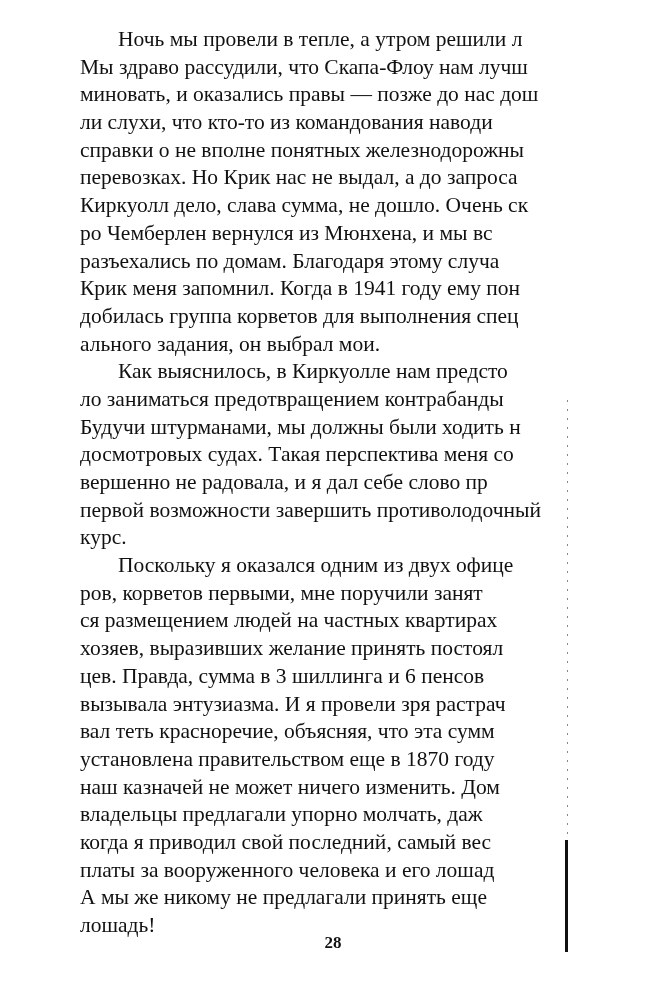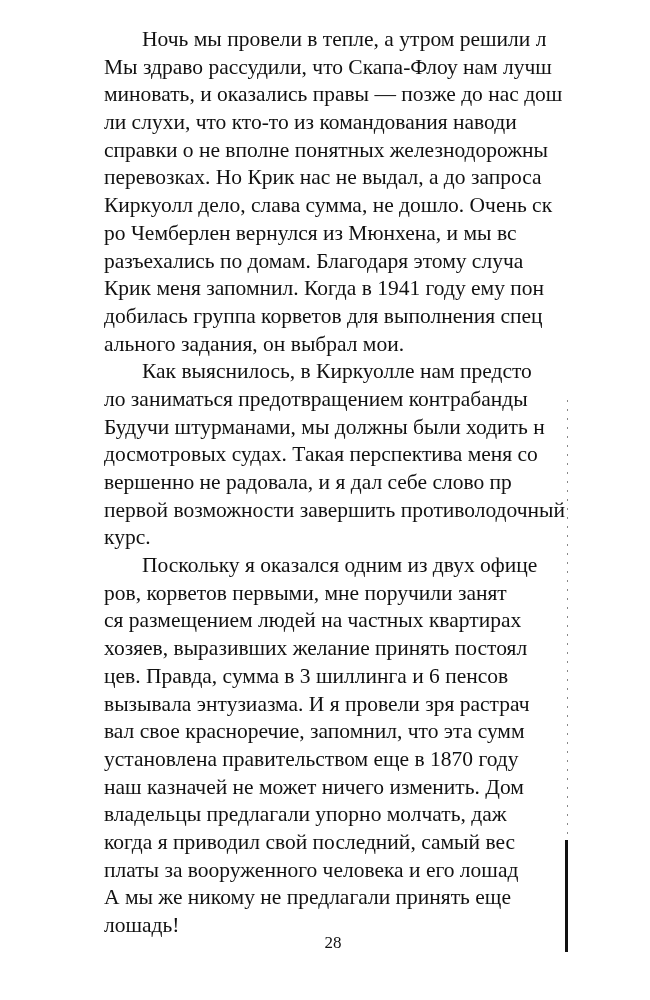--- a/index.html
+++ b/index.html
@@ -13,7 +13,7 @@
     font-size: 21.5px; line-height: 27.7px; color: #111111;
     white-space: nowrap;
   }
-  .line { display: block; height: 27.7px; white-space: nowrap; margin-left: 24px; }
+  .line { display: block; height: 27.7px; white-space: nowrap; }
   .line.indent { padding-left: 38px; }
   .page-number {
     position: absolute; left: 318px; top: 933px; width: 30px; text-align: center;

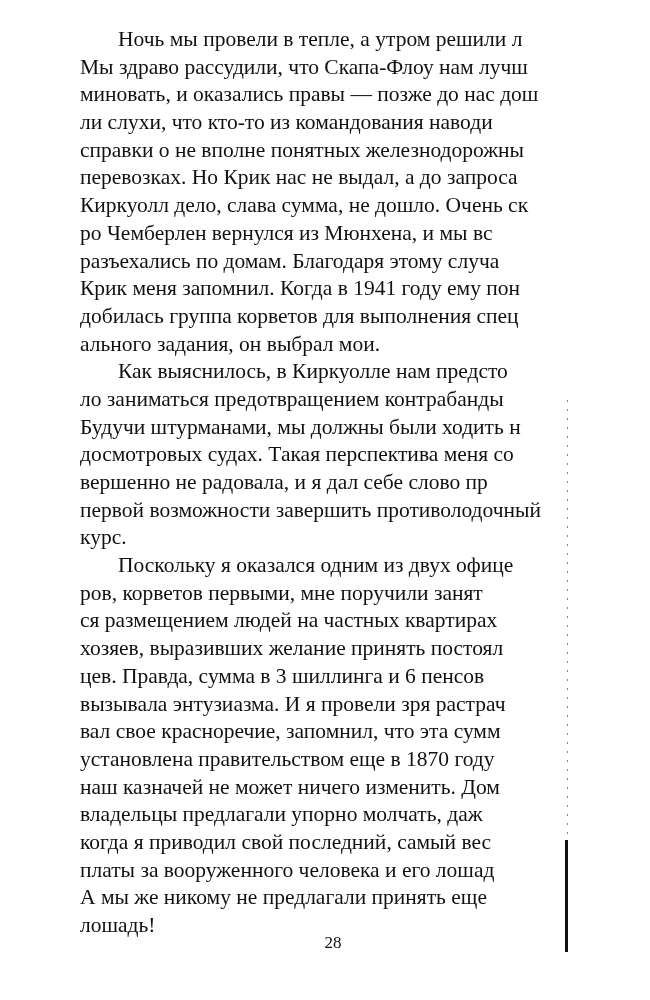--- a/index.html
+++ b/index.html
@@ -61,7 +61,7 @@
     <span class="line">хозяев, выразивших желание принять постоял</span>
     <span class="line">цев. Правда, сумма в 3 шиллинга и 6 пенсов</span>
     <span class="line">вызывала энтузиазма. И я провели зря растрач</span>
-    <span class="line">вал свое красноречие, запомнил, что эта сумм</span>
+    <span class="line">вал теть красноречие, объясняя, что эта сумм</span>
     <span class="line">установлена правительством еще в 1870 году</span>
     <span class="line">наш казначей не может ничего изменить. Дом</span>
     <span class="line">владельцы предлагали упорно молчать, даж</span>

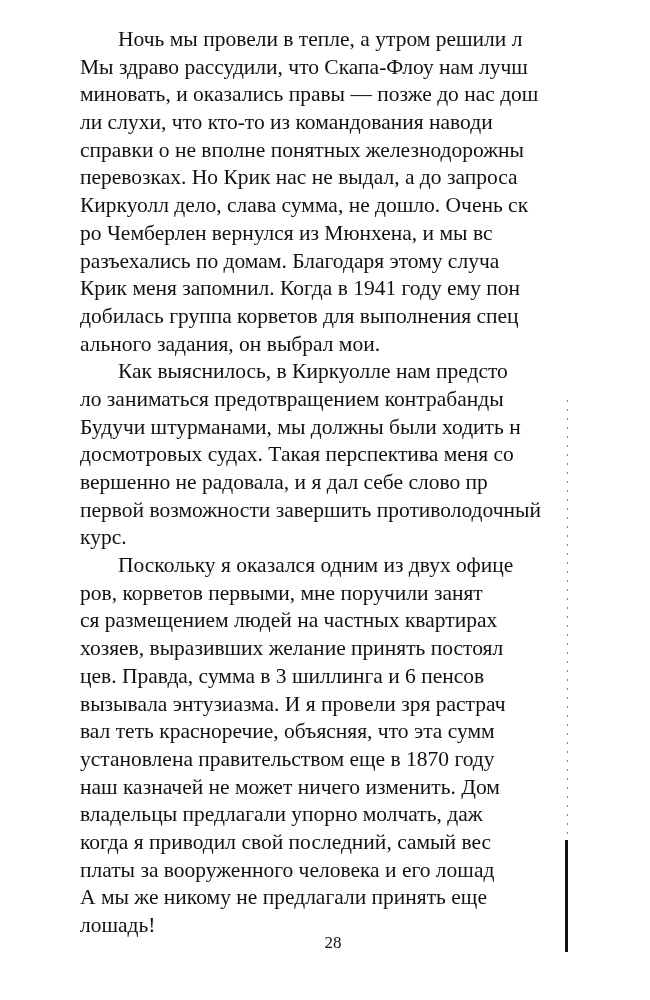--- a/index.html
+++ b/index.html
@@ -17,7 +17,7 @@
   .line.indent { padding-left: 38px; }
   .page-number {
     position: absolute; left: 318px; top: 933px; width: 30px; text-align: center;
-    font-family: "Liberation Serif", "DejaVu Serif", serif; font-weight: normal;
+    font-family: "Liberation Serif", "DejaVu Serif", serif; font-weight: bold;
     font-size: 17px; color: #111111;
   }
   .scan-edge {

